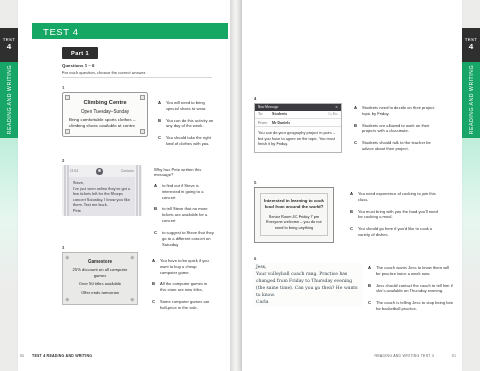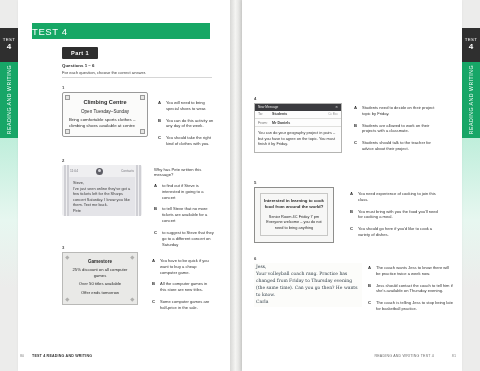--- a/index.html
+++ b/index.html
@@ -43,10 +43,10 @@
           background:linear-gradient(90deg,#d8d8d6,#f4f4f2 45%,#d8d8d6);}
 
   .banner{
-    position:absolute;left:14px;top:23px;width:178px;height:16px;
+    position:absolute;left:14px;top:23px;width:196px;height:16px;
     background:#16a765;color:#ffffff;
     font-size:9.5px;letter-spacing:.6px;
-    display:flex;align-items:center;padding-left:0;box-sizing:border-box;
+    display:flex;align-items:center;padding-left:11px;box-sizing:border-box;
   }
   .partbox{
     position:absolute;left:44px;top:47px;

